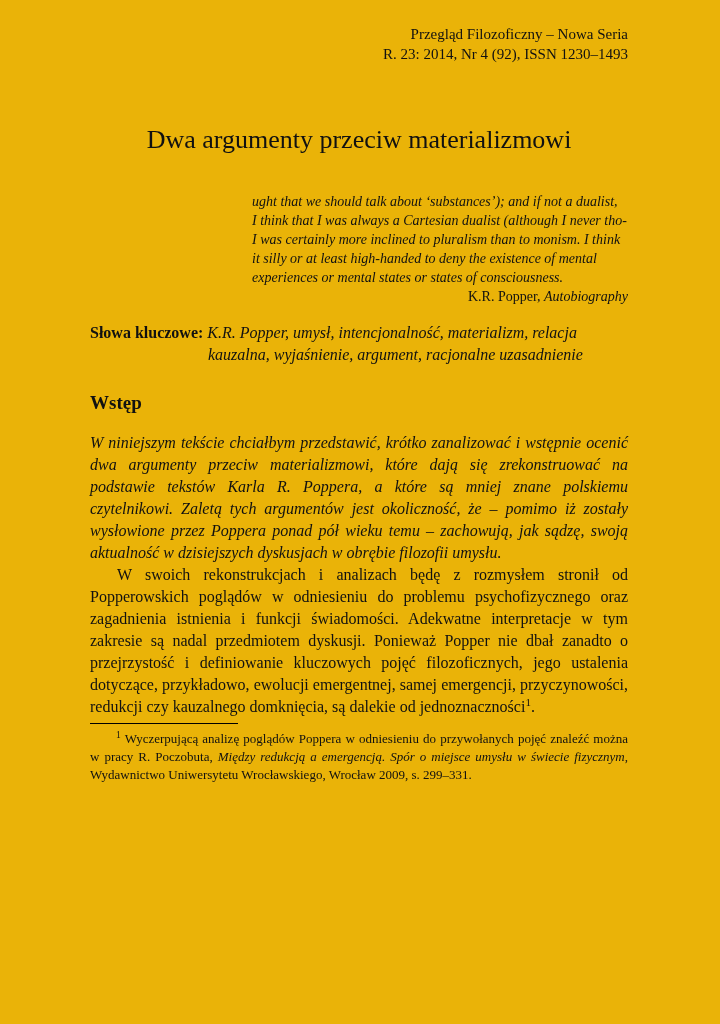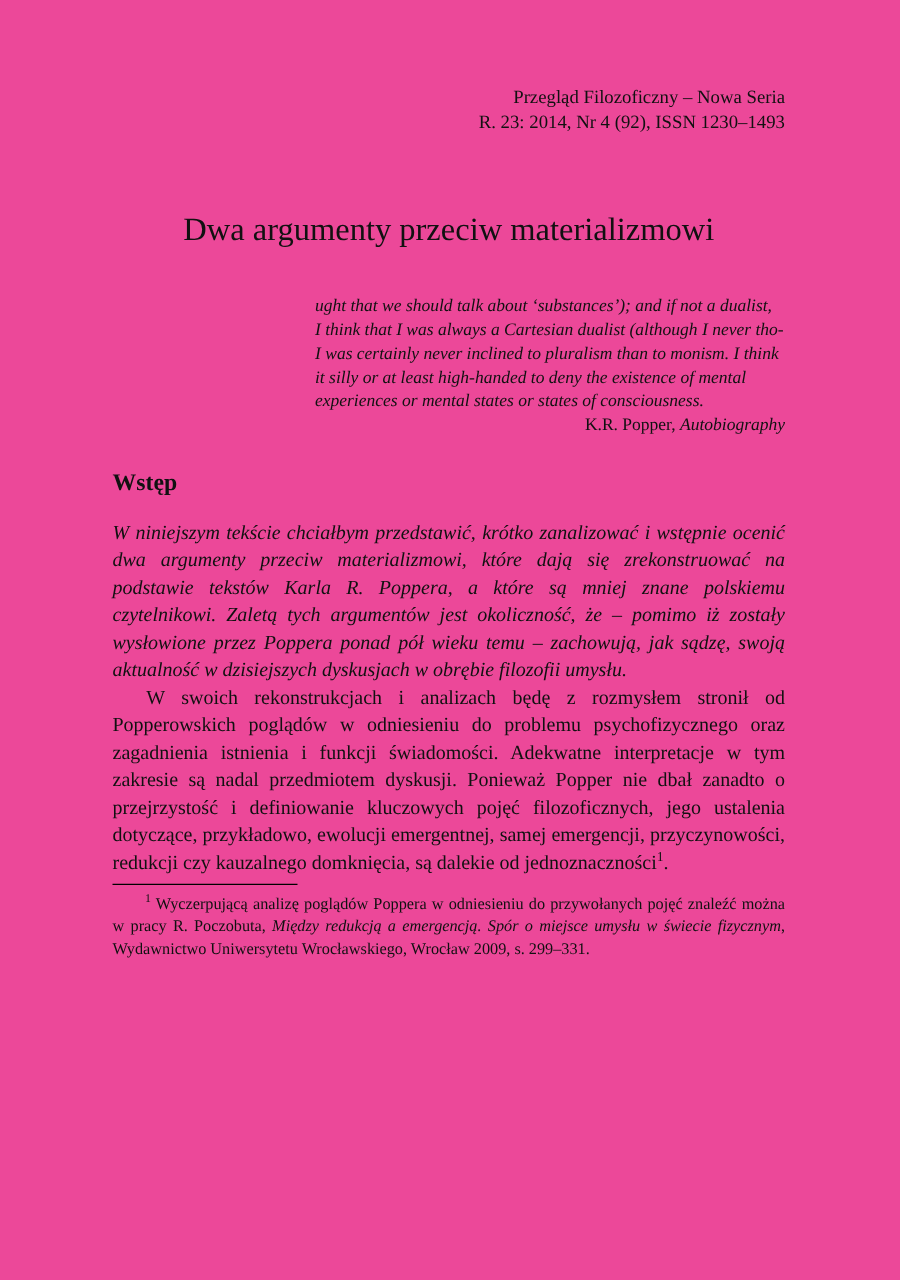--- a/index.html
+++ b/index.html
@@ -12,8 +12,8 @@
     position: relative;
     width: 720px;
     height: 1024px;
-    background: #ec4899;
-    padding: 68px 92px 0 90px;
+    background: #eab308;
+    padding: 24px 92px 0 90px;
     overflow: hidden;
   }
   .journal {

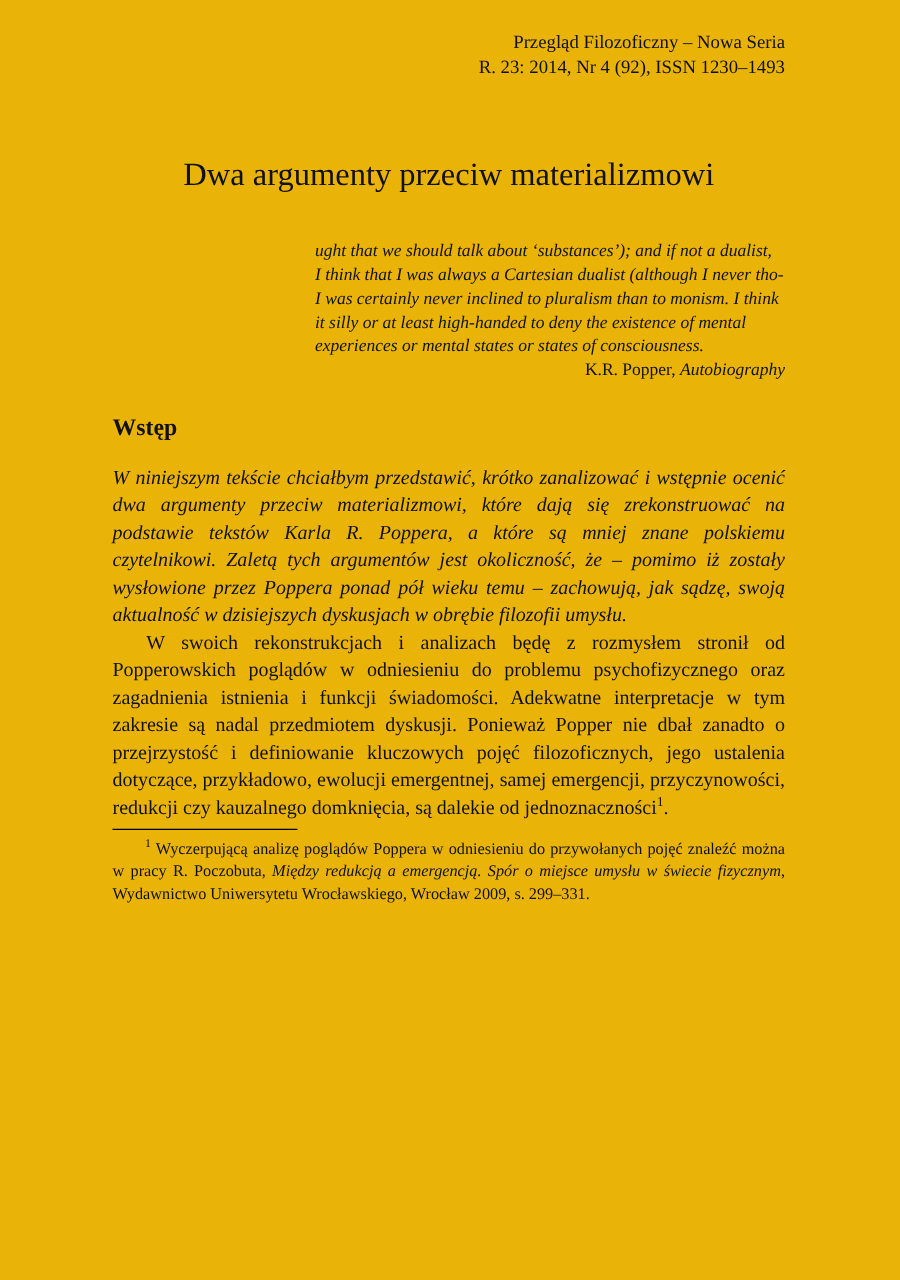--- a/index.html
+++ b/index.html
@@ -109,7 +109,7 @@
     <div class="epigraph-lines">
         <div>ught that we should talk about ‘substances’); and if not a dualist,</div>
         <div>I think that I was always a Cartesian dualist (although I never tho-</div>
-        <div>I was certainly never inclined to pluralism than to monism. I think</div>
+        <div>I was certainly more inclined to pluralism than to monism. I think</div>
         <div>it silly or at least high-handed to deny the existence of mental</div>
         <div>experiences or mental states or states of consciousness.</div>
       </div>

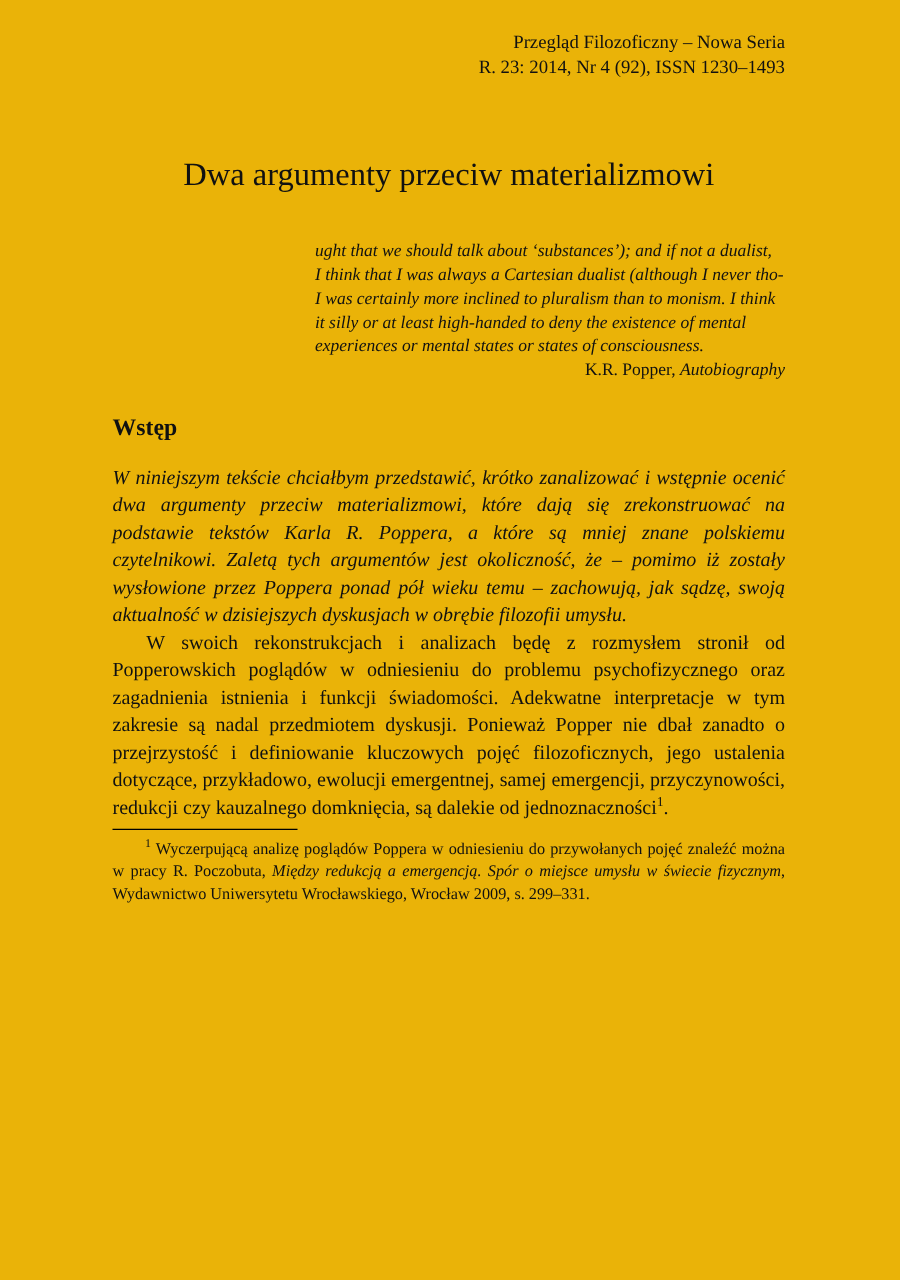--- a/index.html
+++ b/index.html
@@ -116,6 +116,10 @@
     <div class="attribution"><span class="name">K.R. Popper, </span><span class="work">Autobiography</span></div>
   </div>
 
+  <div class="keywords">
+    <span class="kw-label">Słowa kluczowe:</span>
+    <span class="kw-text">K.R. Popper, umysł, intencjonalność, materializm, relacja kauzalna, wyjaśnienie, argument, racjonalne uzasadnienie</span>
+  </div>
 
   <h2 class="section">Wstęp</h2>
 

